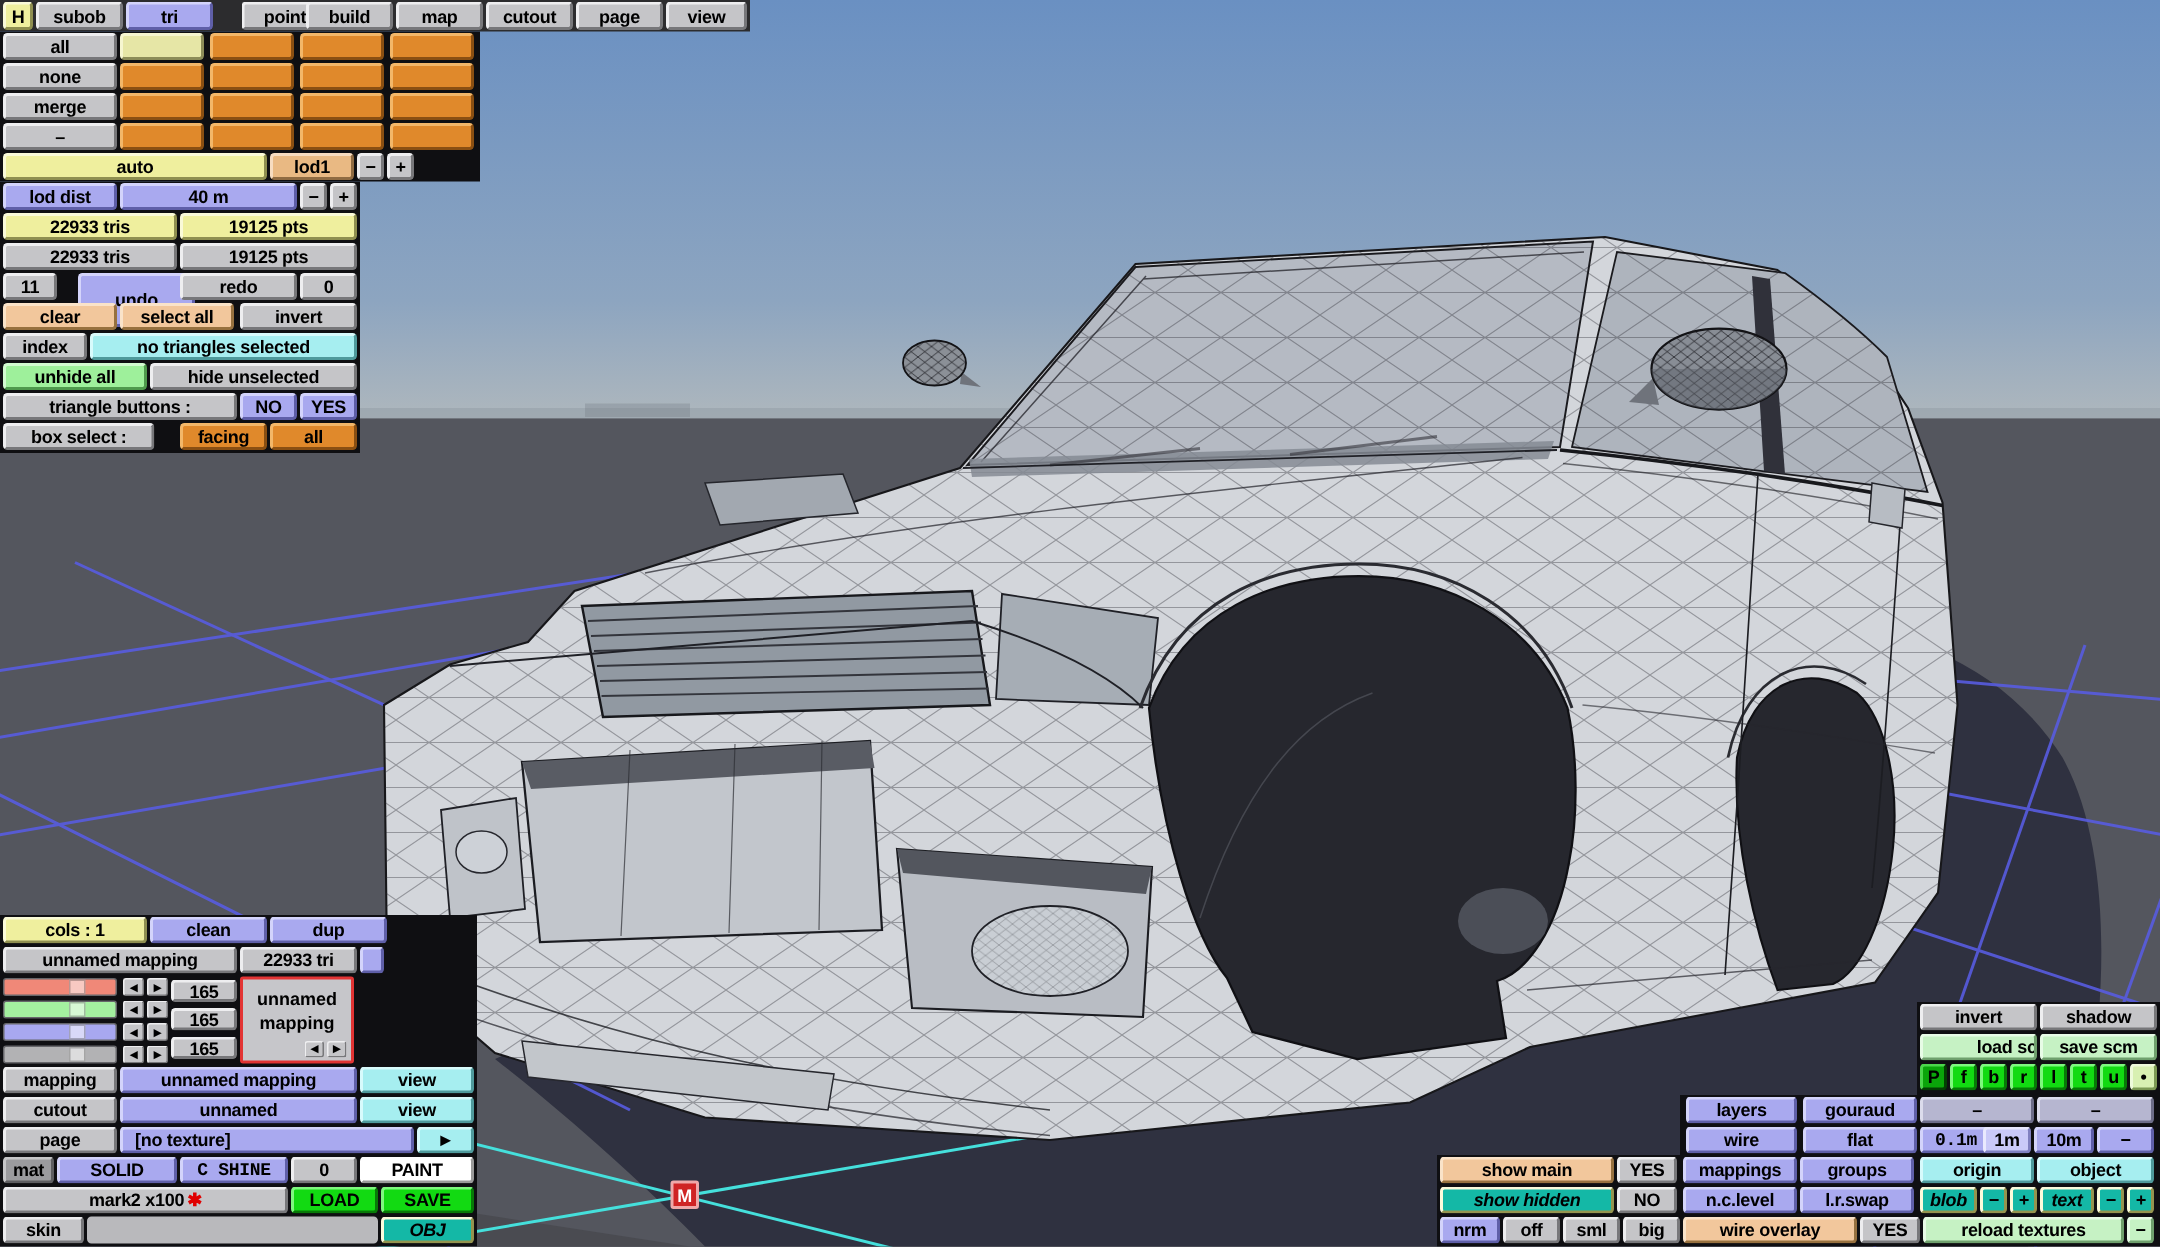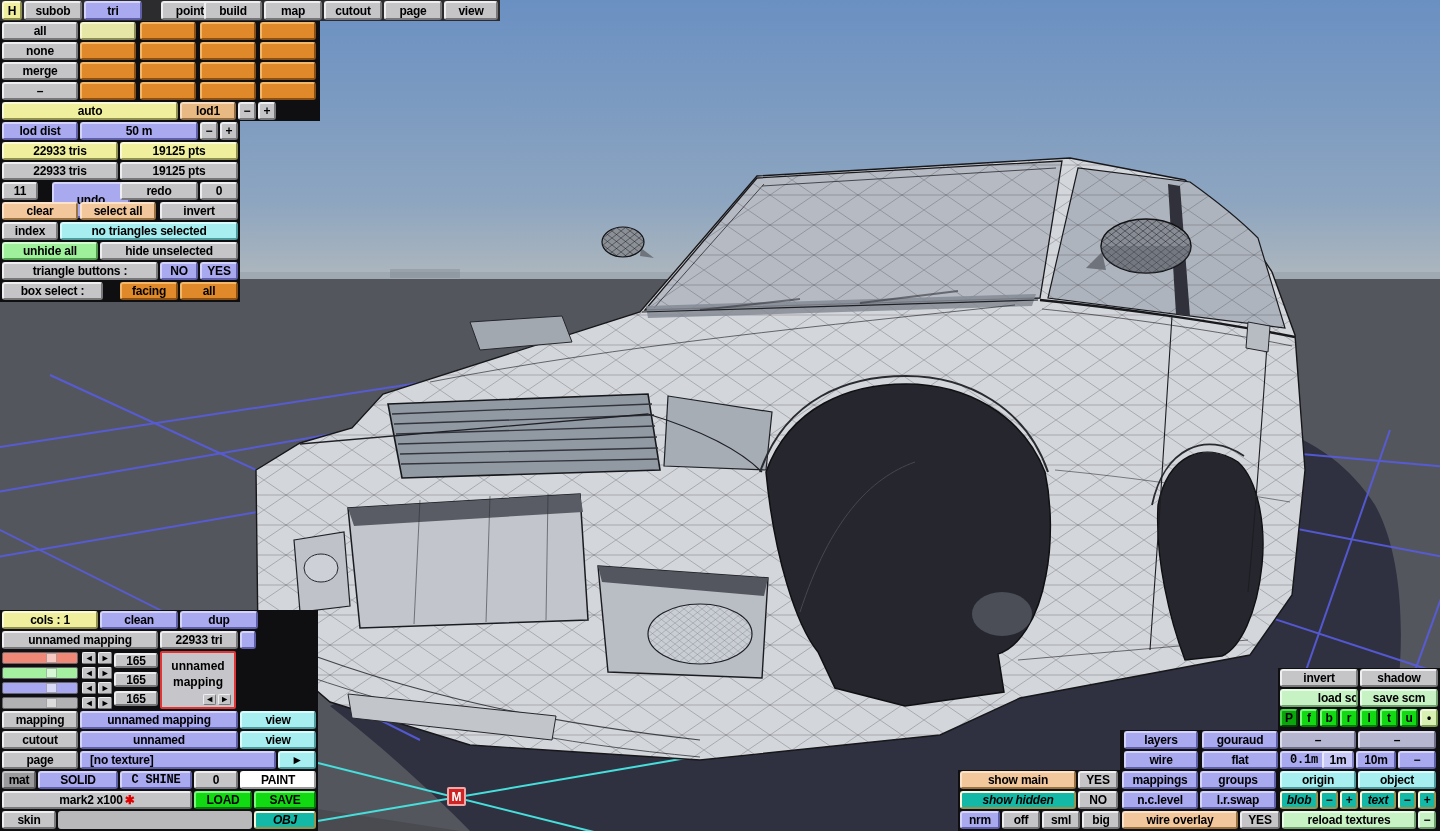--- a/index.html
+++ b/index.html
@@ -222,7 +222,7 @@
 
 <div class="panel" style="left:0;top:121px;width:240px;height:181px;">
   <div class="b pu" style="left:2px;top:1px;width:76px;height:18px;">lod dist</div>
-  <div class="b pu" style="left:80px;top:1px;width:118px;height:18px;">50 m</div>
+  <div class="b pu" style="left:80px;top:1px;width:118px;height:18px;">40 m</div>
   <div class="b gy" style="left:200px;top:1px;width:18px;height:18px;">−</div>
   <div class="b gy" style="left:220px;top:1px;width:18px;height:18px;">+</div>
 

